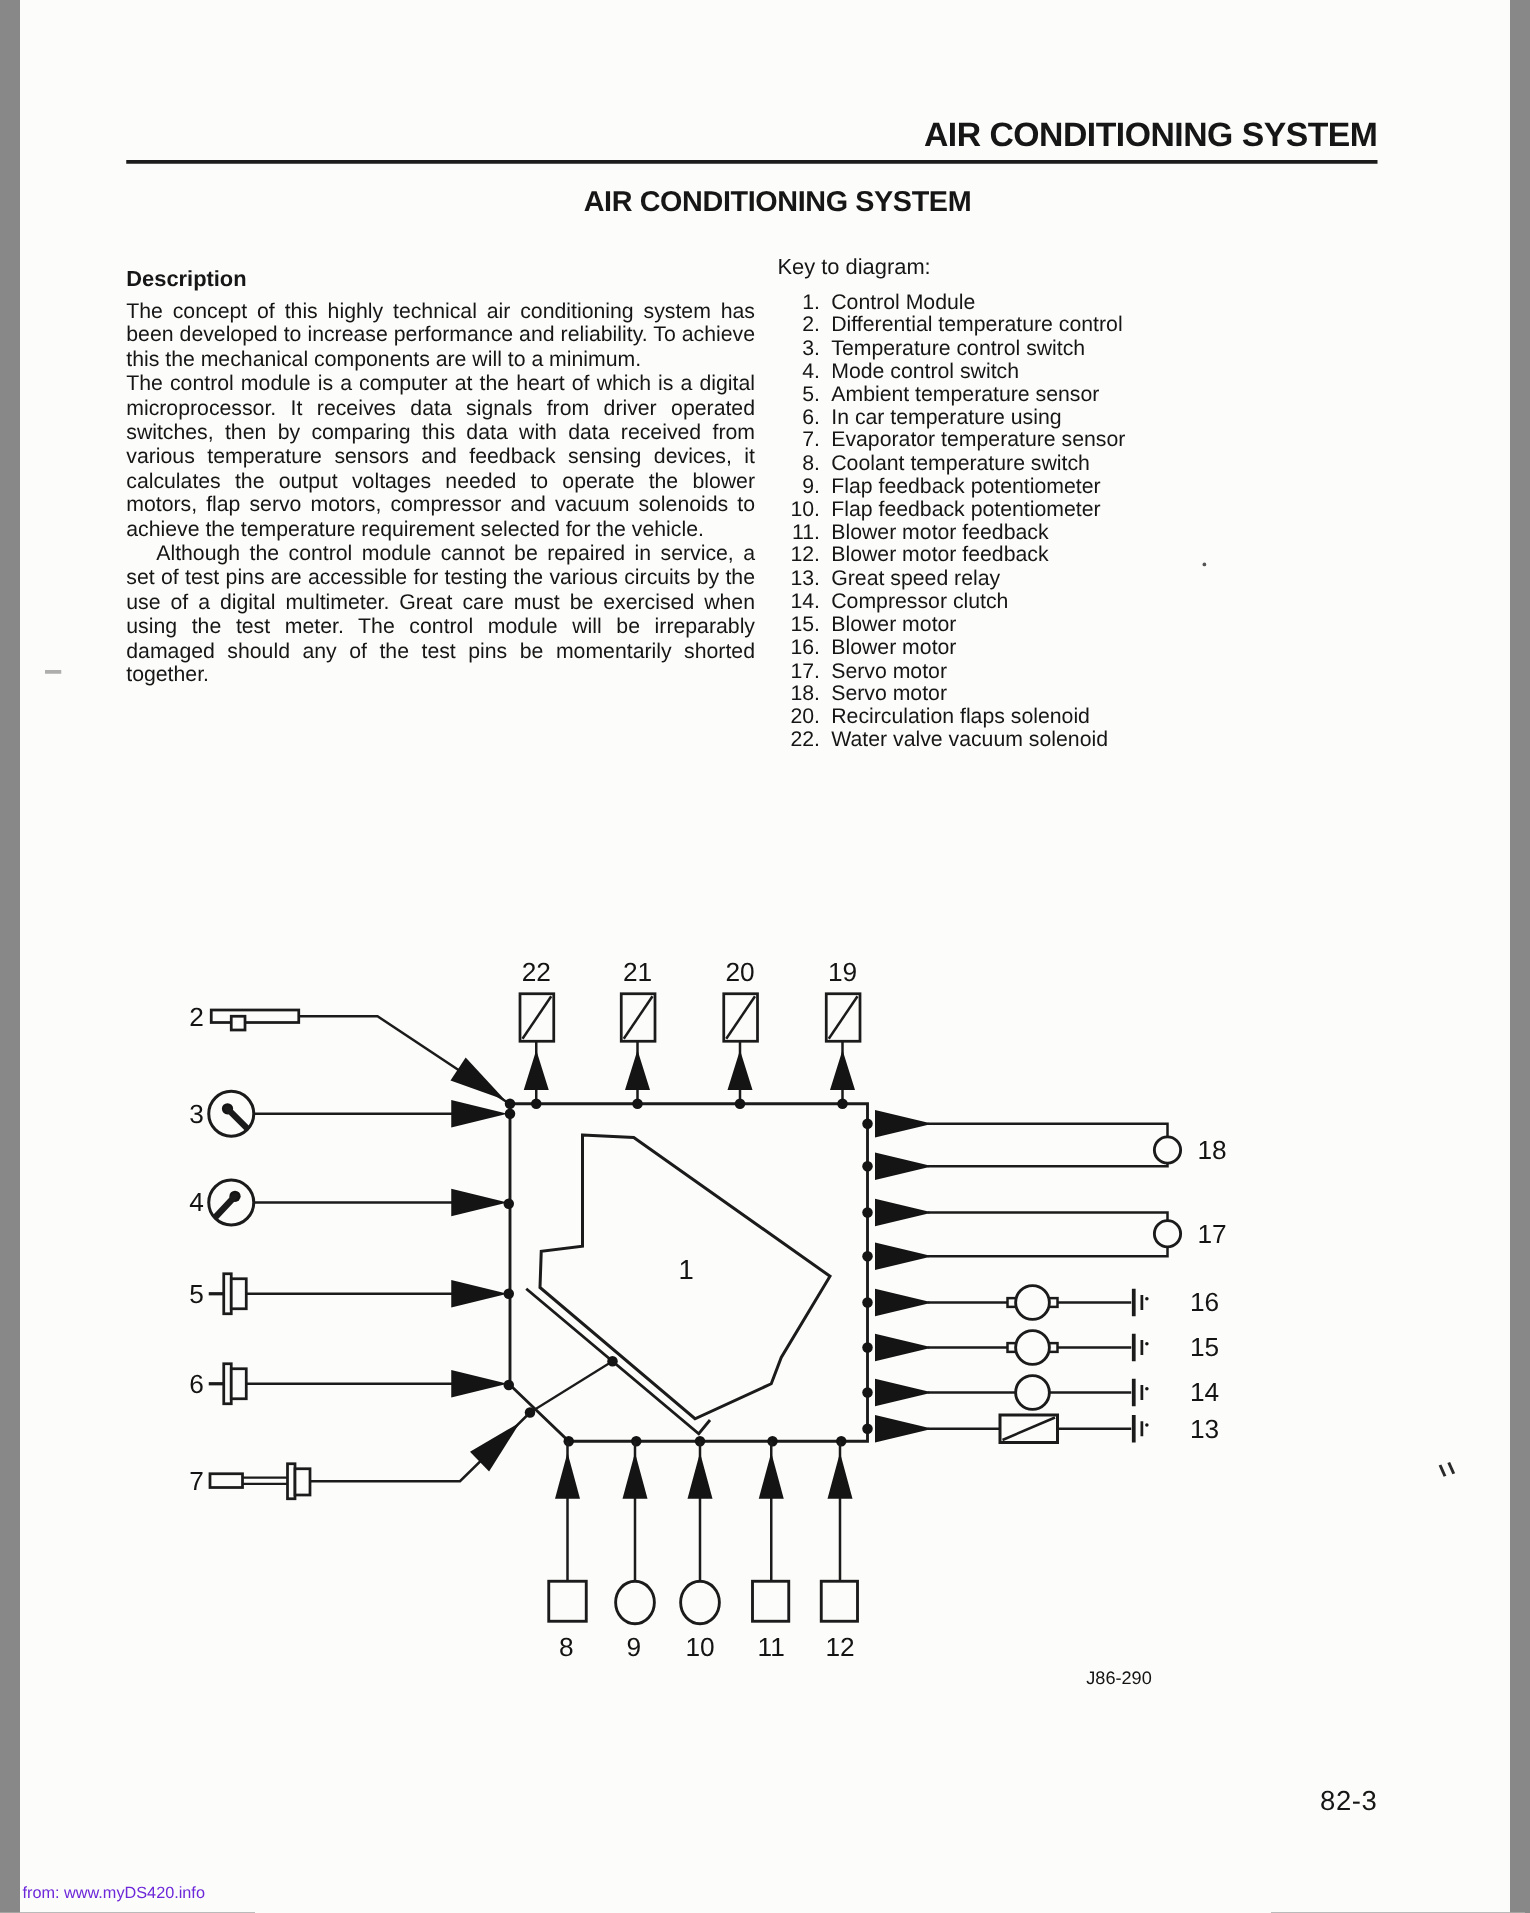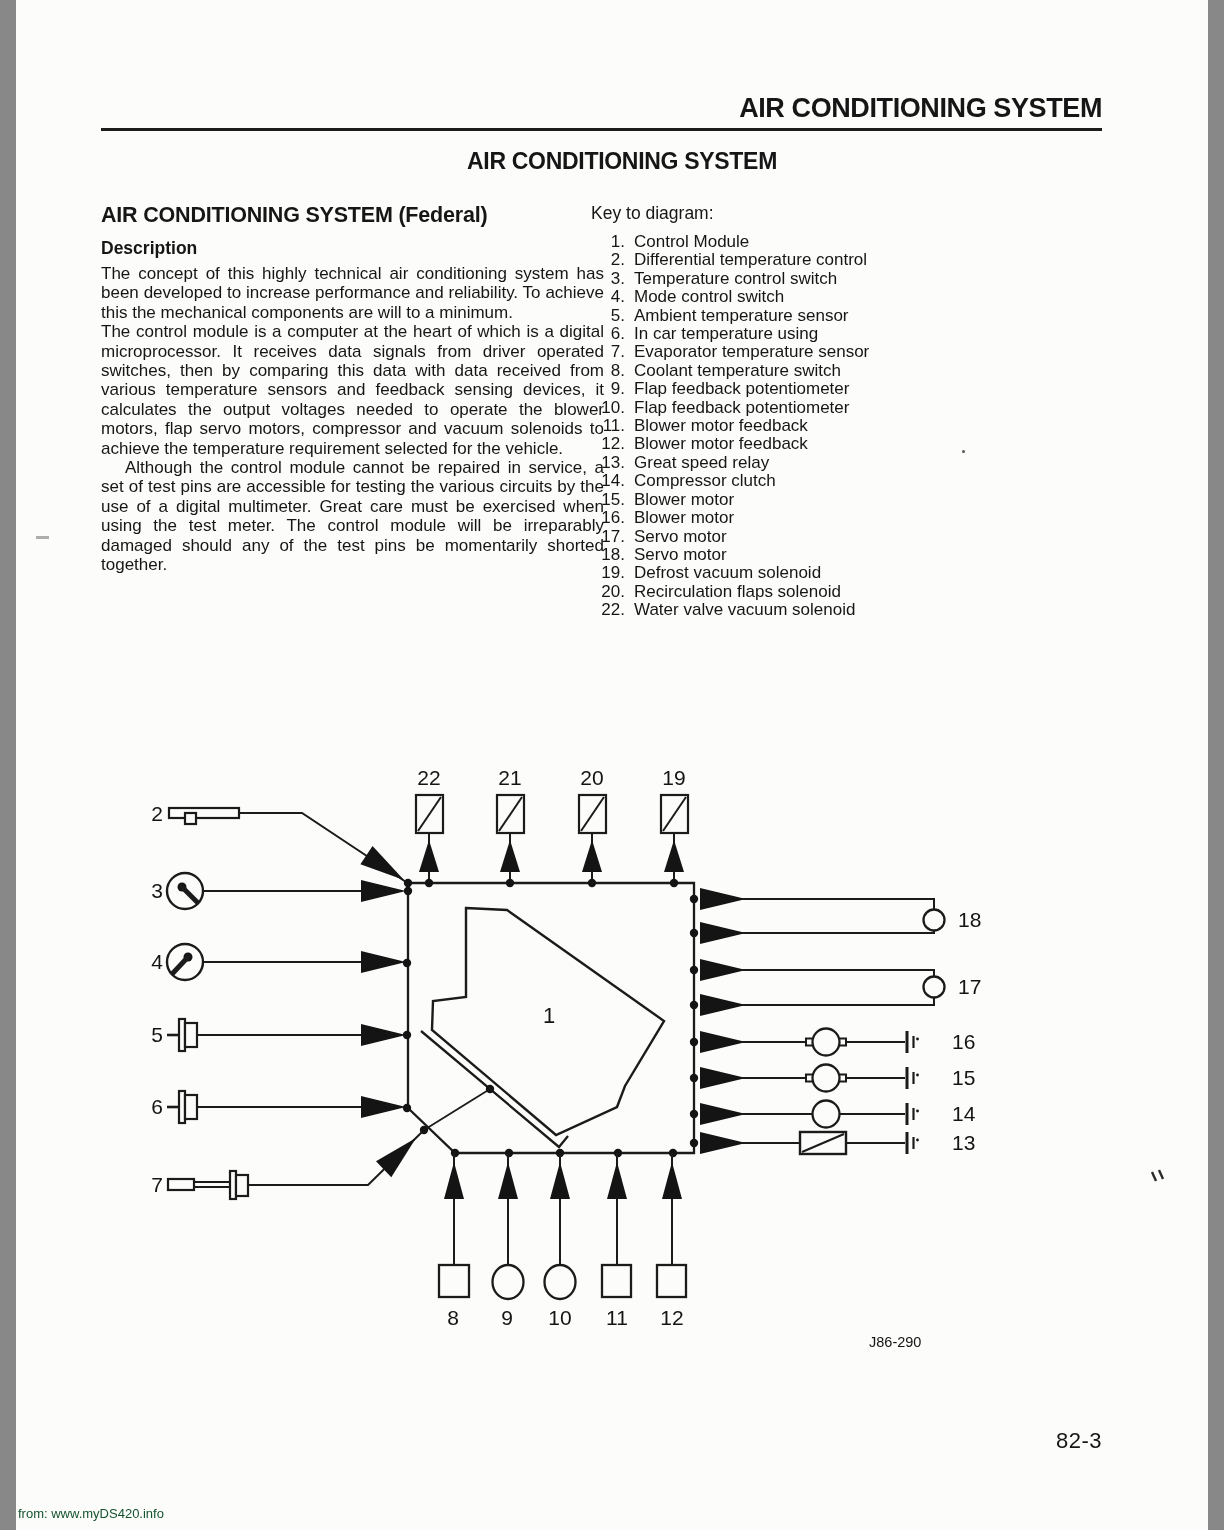--- a/index.html
+++ b/index.html
@@ -44,7 +44,6 @@
   <div class="ctitle">AIR CONDITIONING SYSTEM</div>
 
   <div class="colL">
-    <h2>AIR CONDITIONING SYSTEM (Federal)</h2>
     <h3>Description</h3>
     <p>The concept of this highly technical air conditioning system has been developed to increase performance and reliability. To achieve this the mechanical components are will to a minimum.</p>
     <p>The control module is a computer at the heart of which is a digital microprocessor. It receives data signals from driver operated switches, then by comparing this data with data received from various temperature sensors and feedback sensing devices, it calculates the output voltages needed to operate the blower motors, flap servo motors, compressor and vacuum solenoids to achieve the temperature requirement selected for the vehicle.</p>

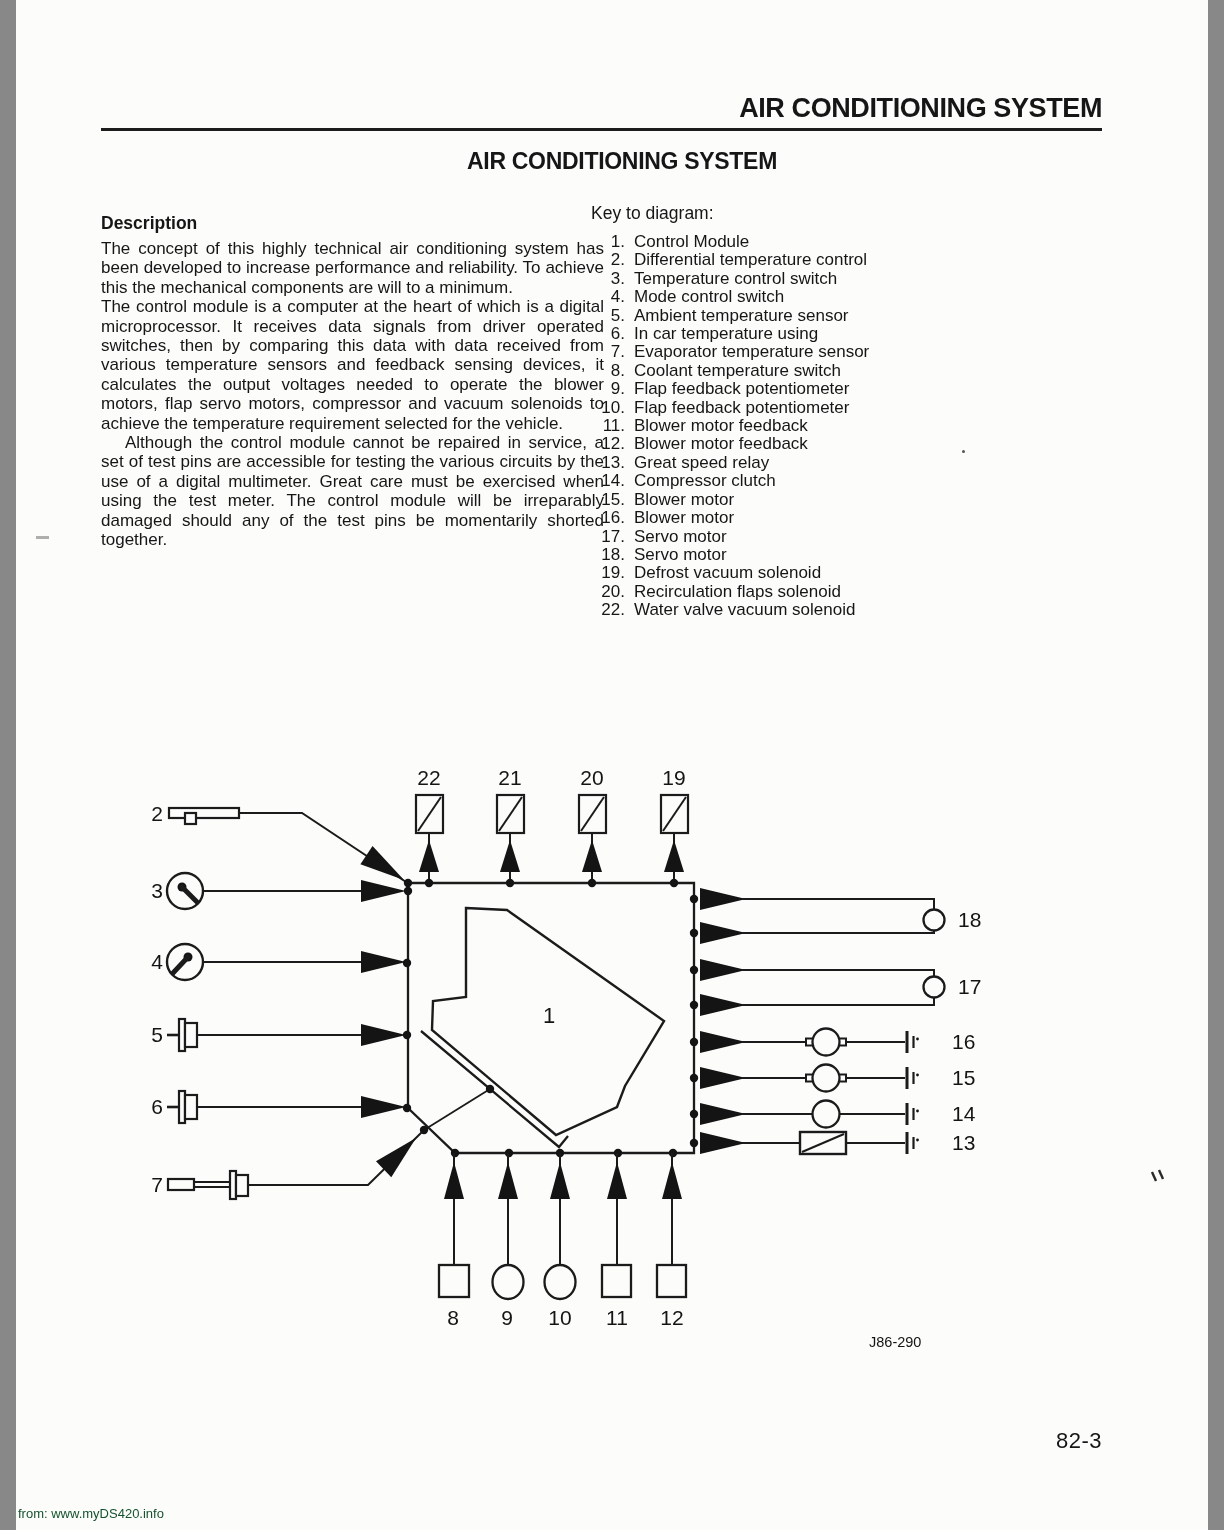--- a/index.html
+++ b/index.html
@@ -23,7 +23,7 @@
   .colL h3.gap{margin-top:14px;}
   .colL p{font-size:17px;line-height:19.4px;text-align:justify;margin:0;}
   .colL p.indent{text-indent:24px;}
-  .colR{position:absolute;left:575px;top:203px;width:460px;}
+  .colR{position:absolute;left:606px;top:203px;width:460px;}
   .colR .khead{font-size:17.5px;margin:0 0 9px 0;}
   .kitem{display:flex;font-size:17px;line-height:18.4px;}
   .kitem .num{width:34px;text-align:right;margin-right:9px;flex:none;}

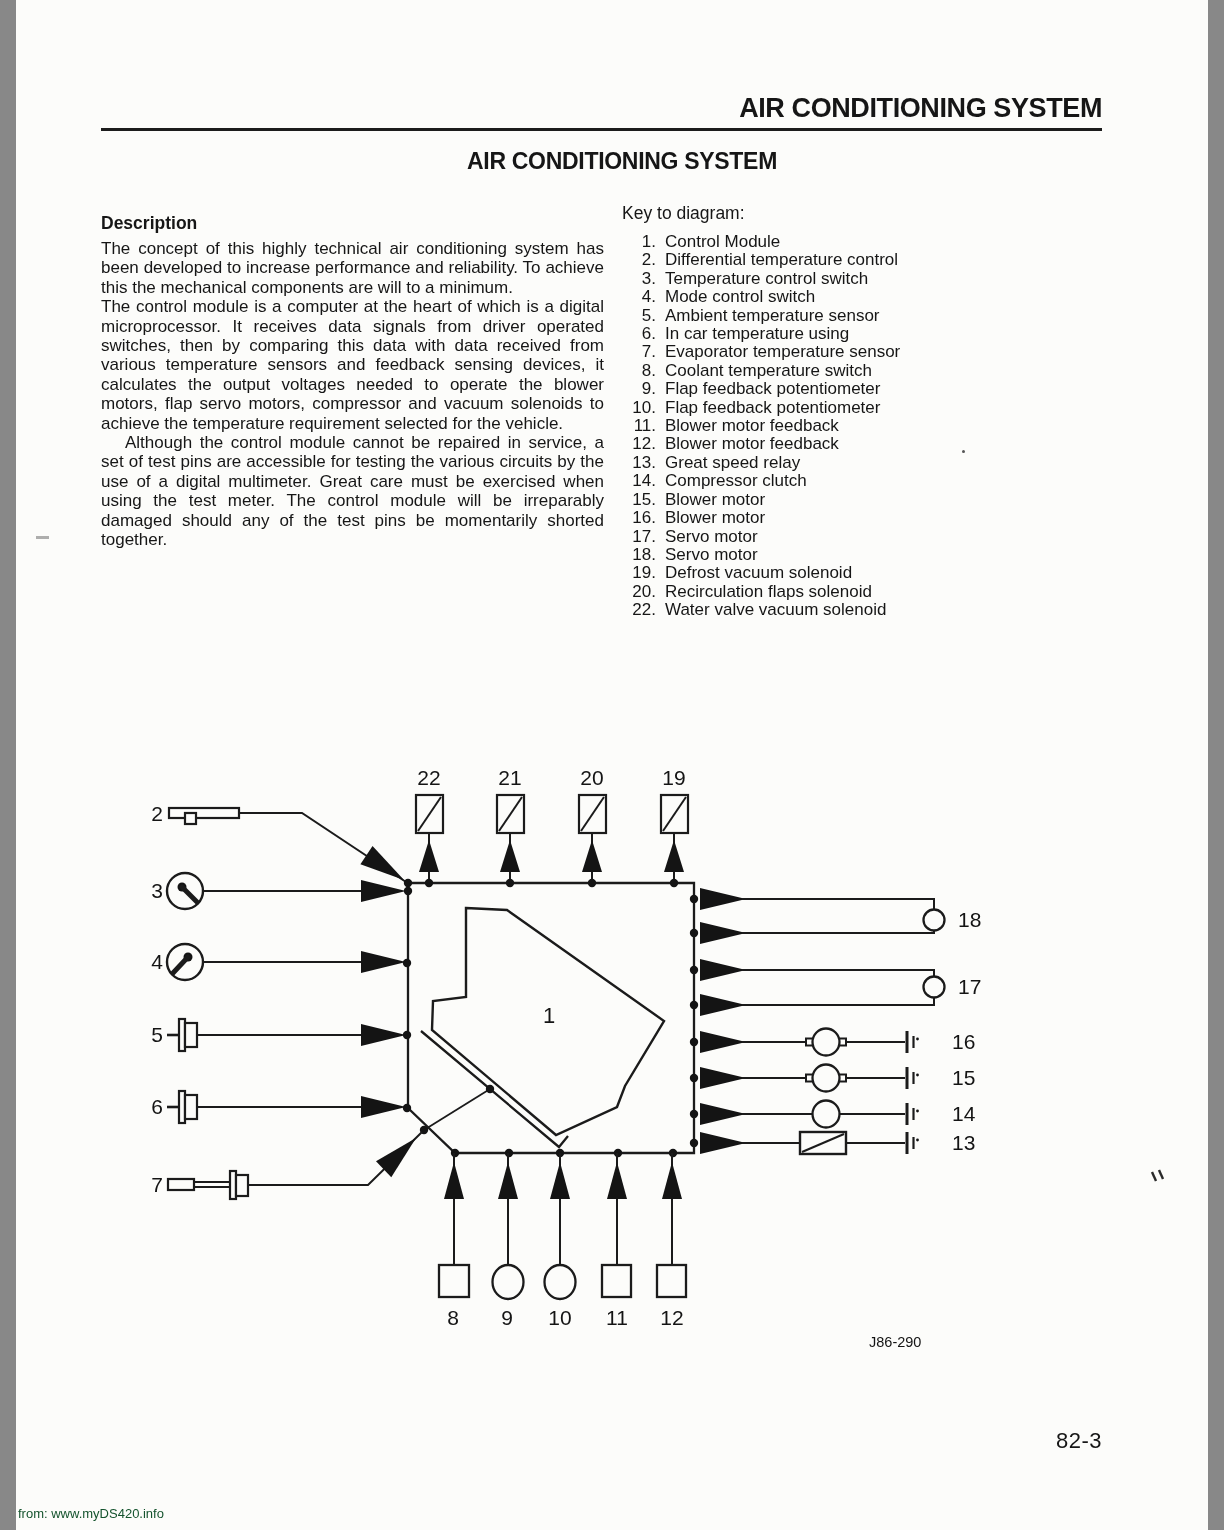--- a/index.html
+++ b/index.html
@@ -126,10 +126,6 @@
           <span>Servo motor</span>
         </div>
       <div class="kitem">
-          <span class="num">19.</span>
-          <span>Defrost vacuum solenoid</span>
-        </div>
-      <div class="kitem">
           <span class="num">20.</span>
           <span>Recirculation flaps solenoid</span>
         </div>

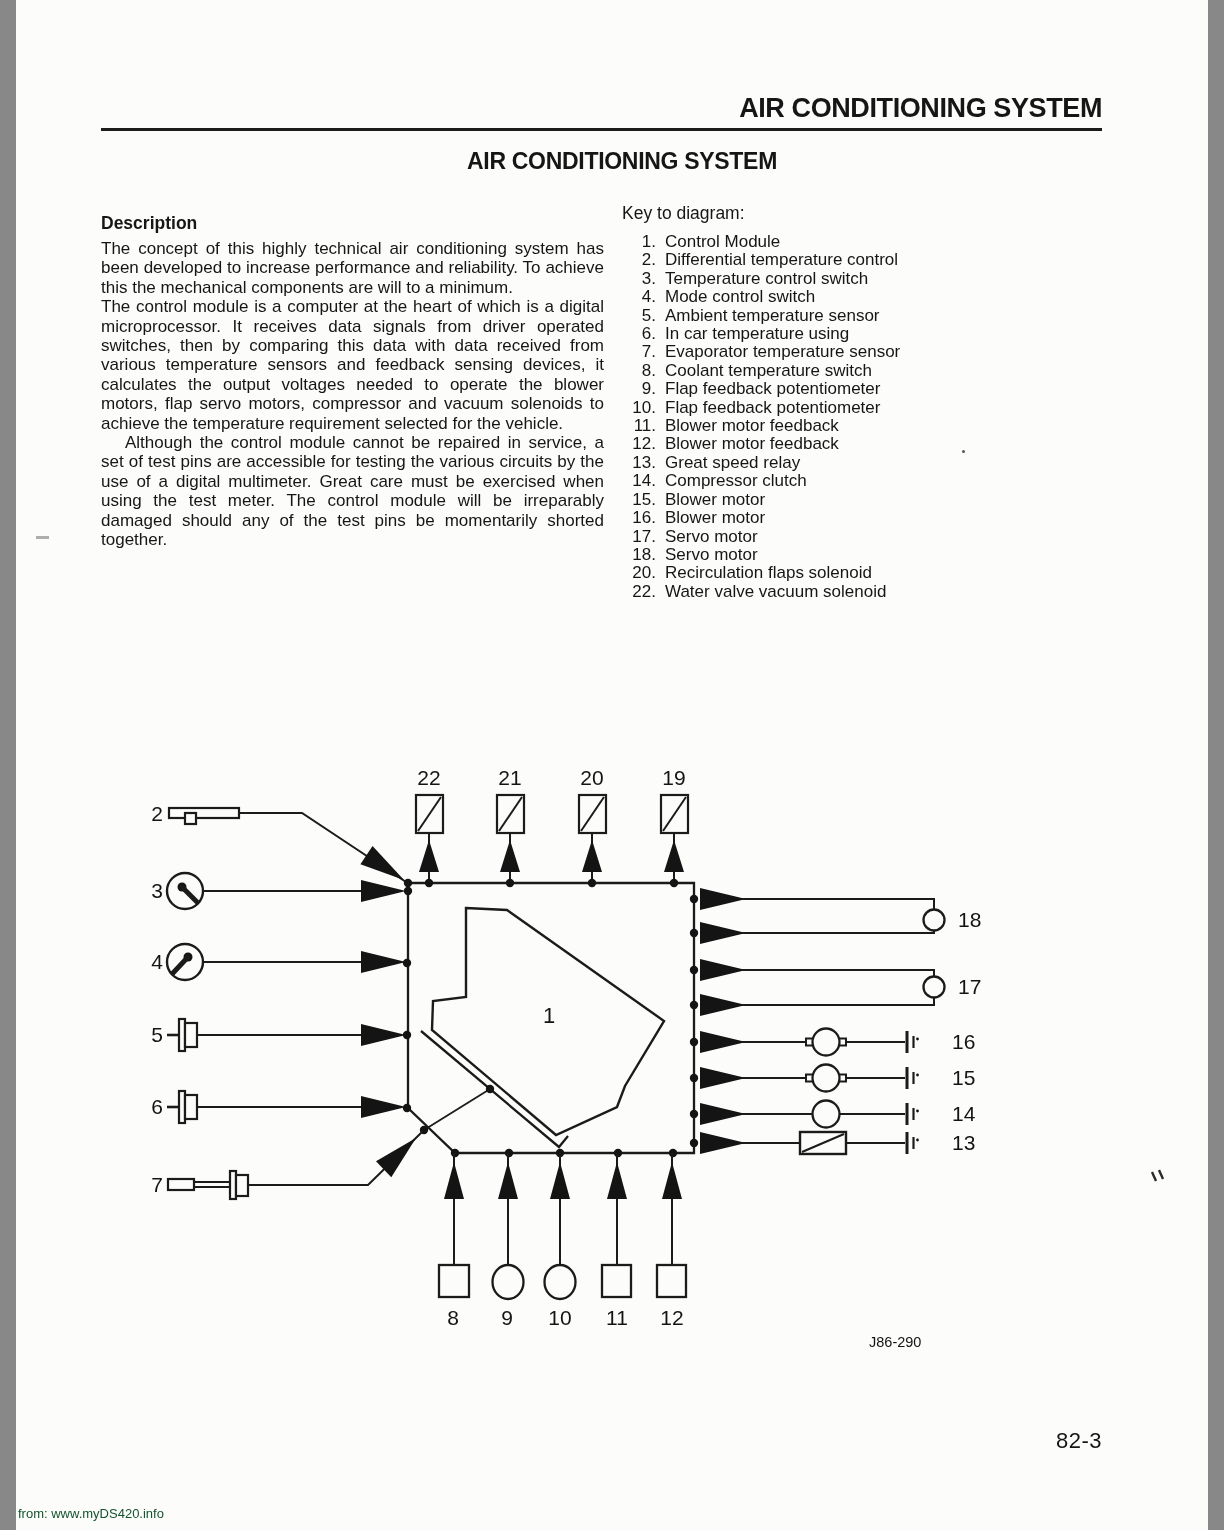--- a/index.html
+++ b/index.html
@@ -29,7 +29,7 @@
   .kitem .num{width:34px;text-align:right;margin-right:9px;flex:none;}
   .diagram{position:absolute;left:0;top:755px;width:1224px;height:620px;}
   .pagenum{position:absolute;left:1040px;top:1428px;font-size:22px;letter-spacing:0.5px;}
-  .watermark{position:absolute;left:2px;top:1506px;font-size:13px;color:#14532d;}
+  .watermark{position:absolute;left:2px;top:1506px;font-size:13px;color:#6d28d9;}
   .art-dash{position:absolute;left:20px;top:536px;width:13px;height:3px;background:#9a9a9a;opacity:.8;}
   .art-dot{position:absolute;left:946px;top:450px;width:3px;height:3px;background:#555;border-radius:50%;}
   svg text{font-family:"Liberation Sans",sans-serif;fill:#141414;}

